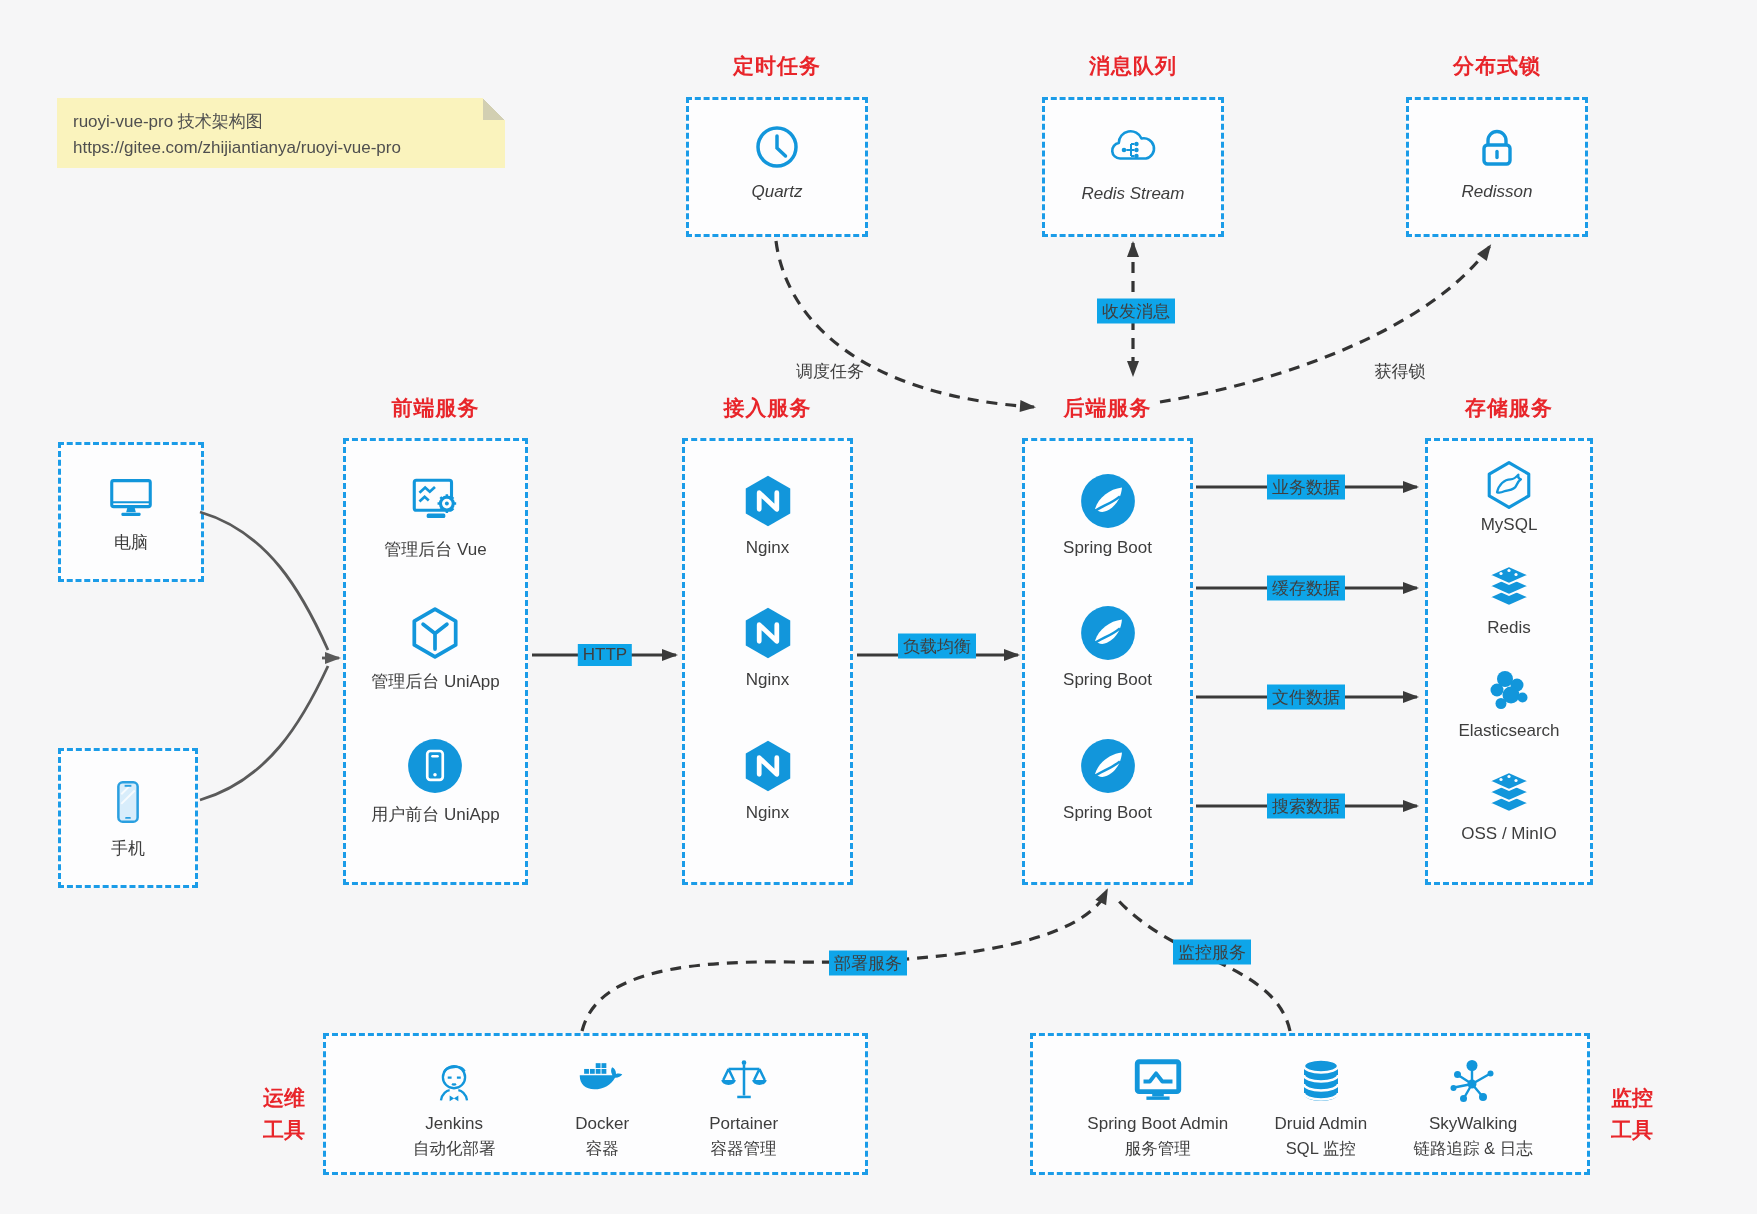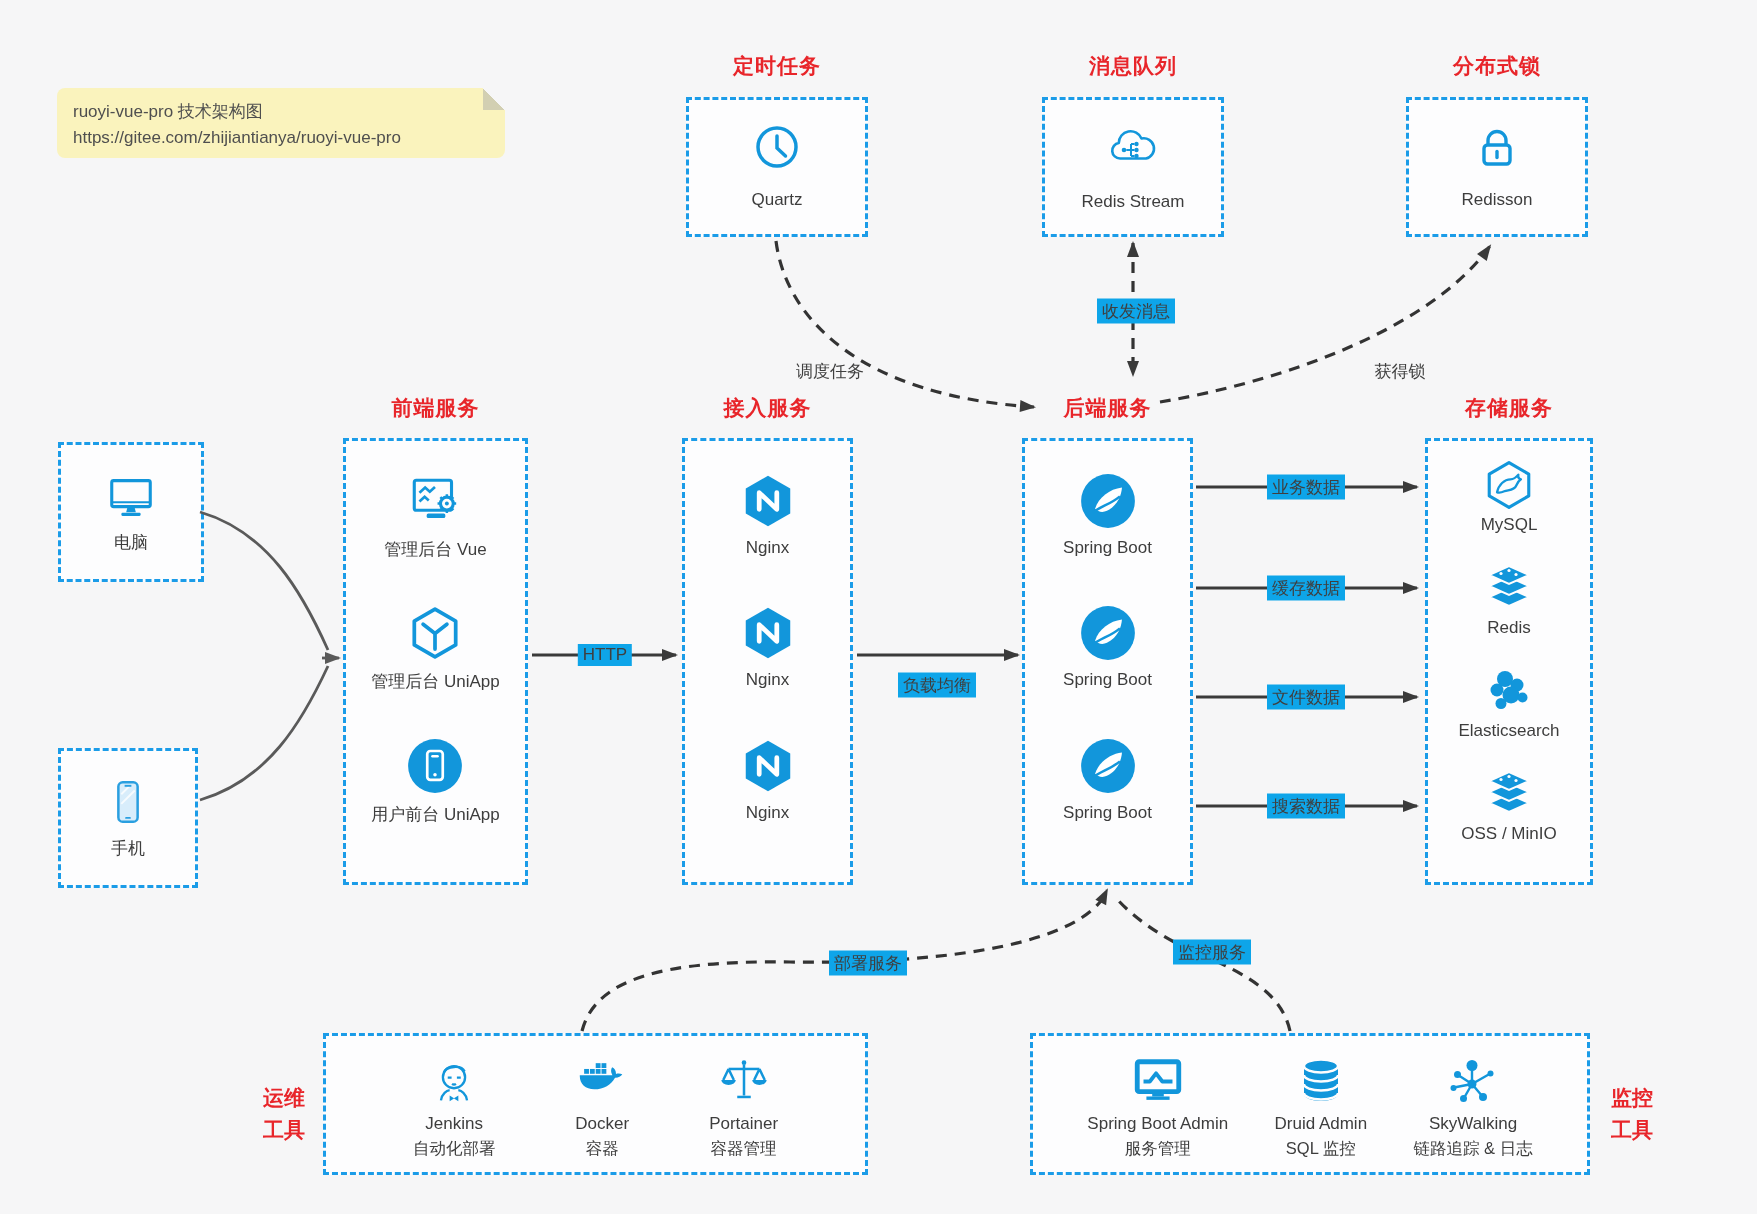--- a/index.html
+++ b/index.html
@@ -35,8 +35,8 @@
   .edge-label{position:absolute;transform:translate(-50%,-50%);font-size:17px;color:#3f3f3f;
               background:#0ea5e9;padding:1px 5px;white-space:nowrap;z-index:6;}
   .arrows{position:absolute;left:0;top:0;z-index:2;pointer-events:none;}
-  .note{position:absolute;left:57px;top:88px;width:448px;height:70px;background:#faf3bd;
-        box-sizing:border-box;padding:11px 16px;z-index:3;border-radius:8px;}
+  .note{position:absolute;left:57px;top:98px;width:448px;height:70px;background:#faf3bd;
+        box-sizing:border-box;padding:11px 16px;z-index:3;}
   .note .nline{font-size:17px;line-height:1.5;color:#4f4f4f;white-space:nowrap;}
   .note-fold{position:absolute;top:0;right:0;width:22px;height:22px;
              background:linear-gradient(to top right,#d2cfb2 0 49.5%,var(--bg) 50% 100%);}

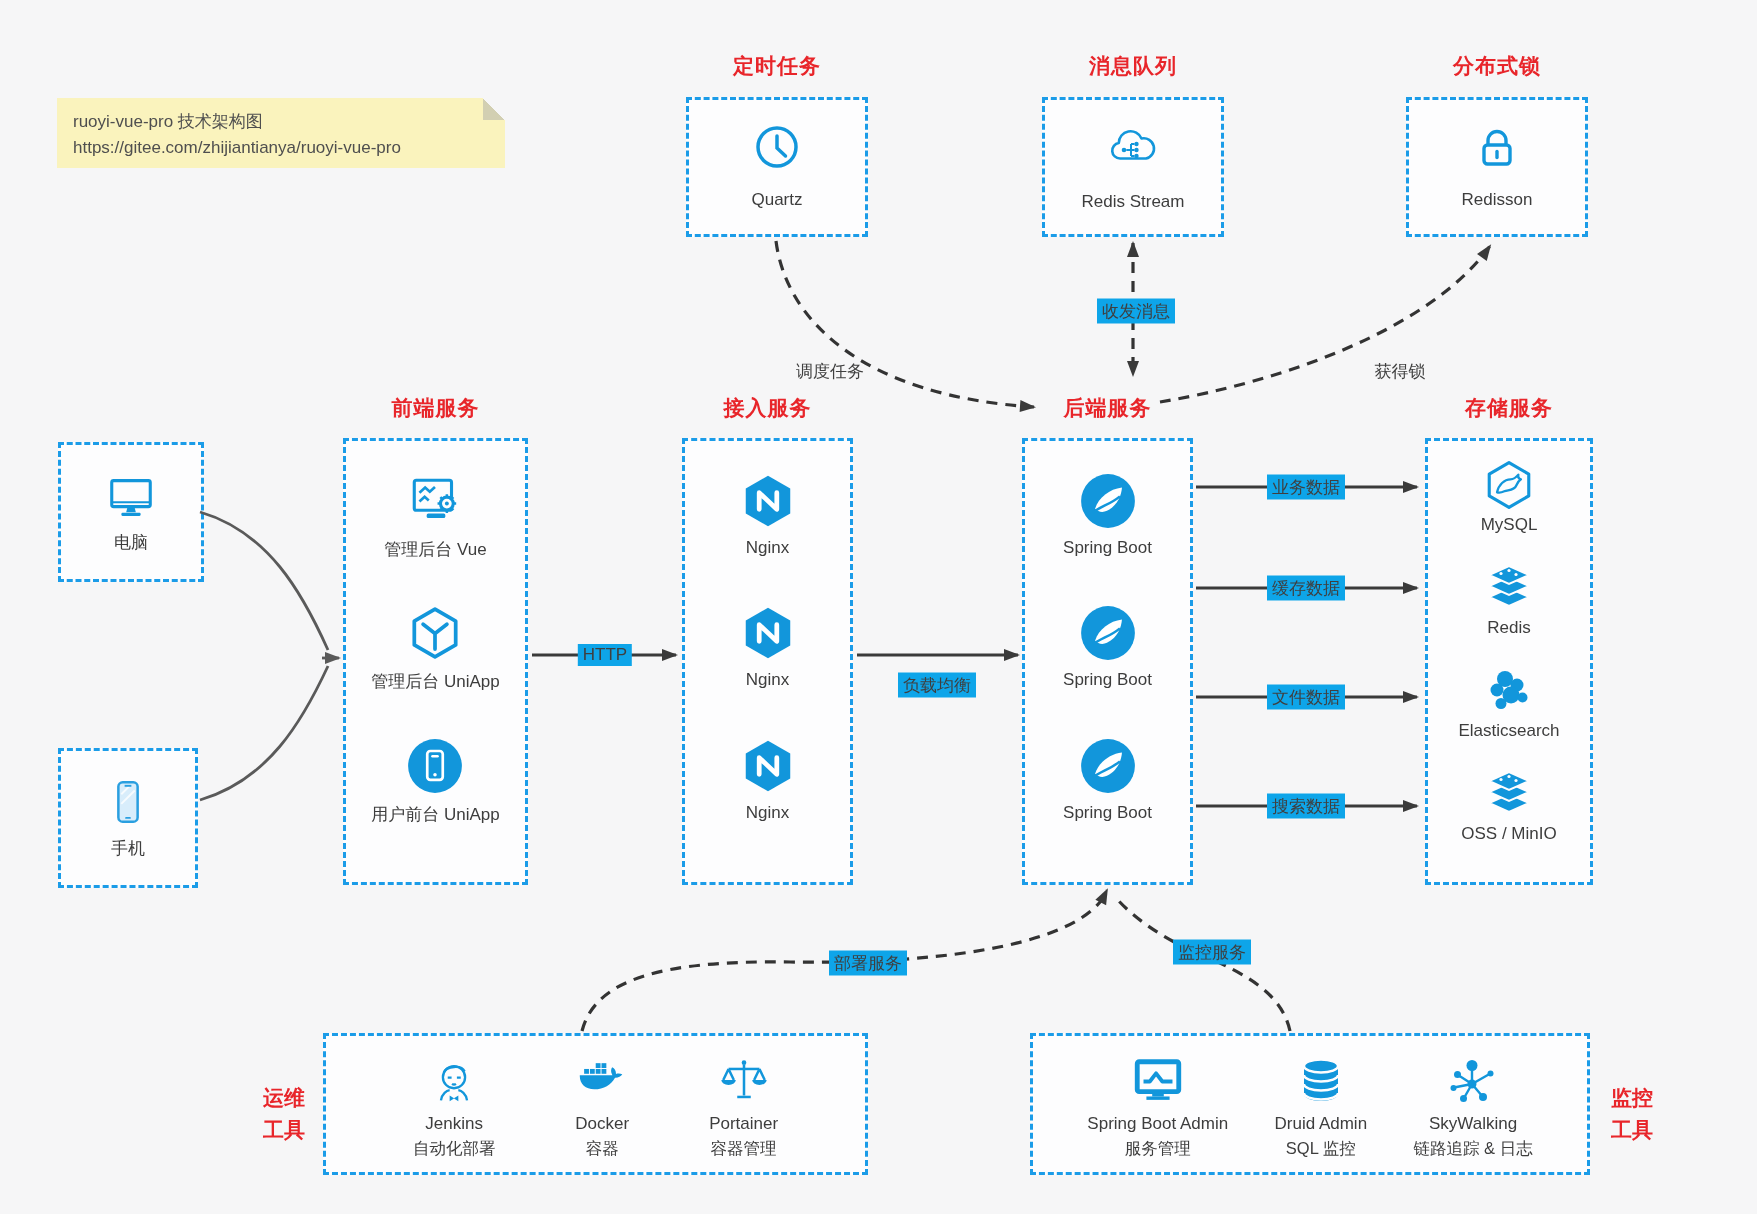--- a/index.html
+++ b/index.html
@@ -25,7 +25,7 @@
   .store .col-item{height:100px;}
   .store .col-item .lbl{margin-top:4px;}
   .client-box{display:flex;flex-direction:column;align-items:center;justify-content:center;gap:9px;}
-  .topg{display:flex;flex-direction:column;align-items:center;padding-top:20px;gap:16px;}
+  .topg{display:flex;flex-direction:column;align-items:center;padding-top:20px;gap:8px;font-style:italic;}
   .bgroup{display:flex;align-items:center;justify-content:space-evenly;padding:6px 8px 0 8px;}
   .bitem{display:flex;flex-direction:column;align-items:center;gap:4px;}
   .bitem .name{font-size:17px;color:var(--ink);white-space:nowrap;}

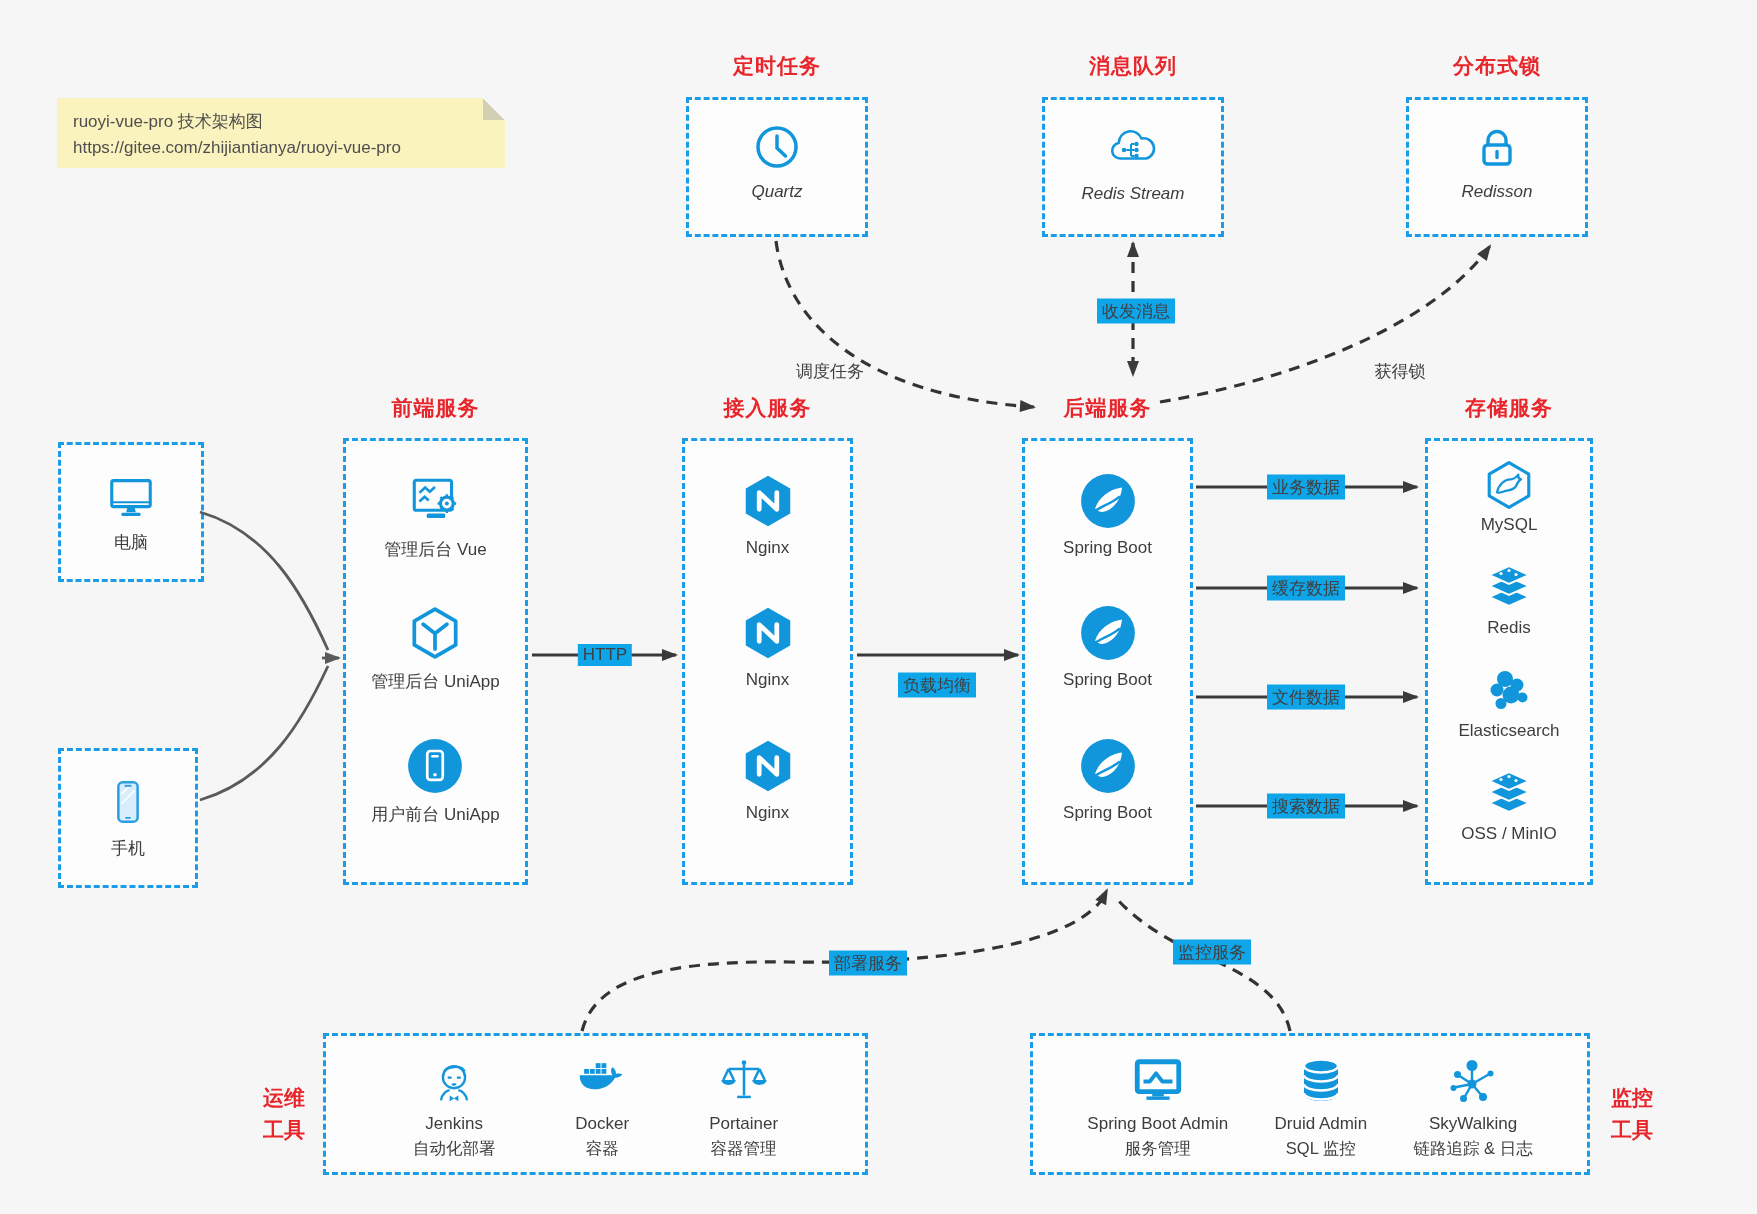--- a/index.html
+++ b/index.html
@@ -420,7 +420,7 @@
   </div>
 
   <div class="edge-label" style="left:605px;top:655px;">HTTP</div>
-  <div class="edge-label" style="left:937px;top:685px;">负载均衡</div>
+  <div class="edge-label" style="left:937px;top:646px;">负载均衡</div>
   <div class="edge-label" style="left:1306px;top:487px;">业务数据</div>
   <div class="edge-label" style="left:1306px;top:588px;">缓存数据</div>
   <div class="edge-label" style="left:1306px;top:697px;">文件数据</div>

